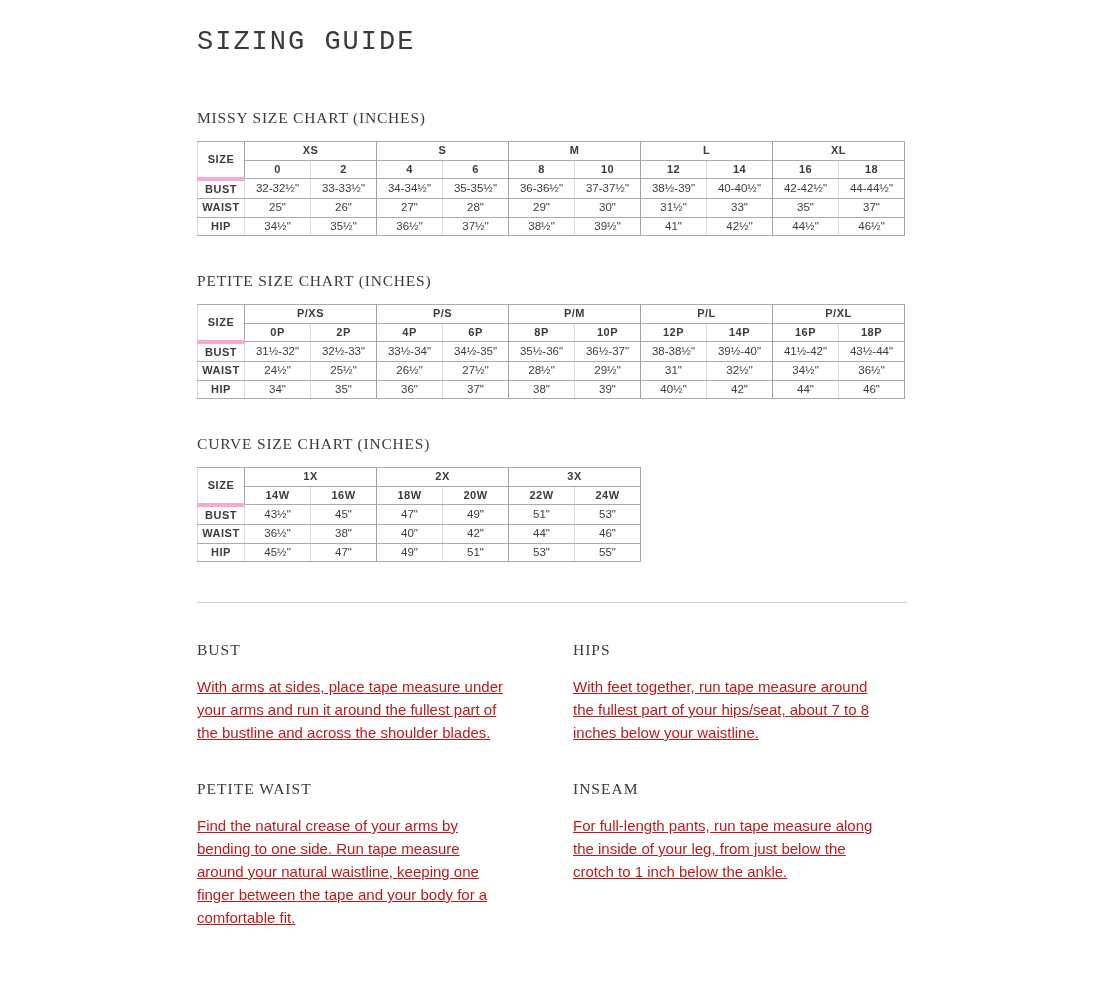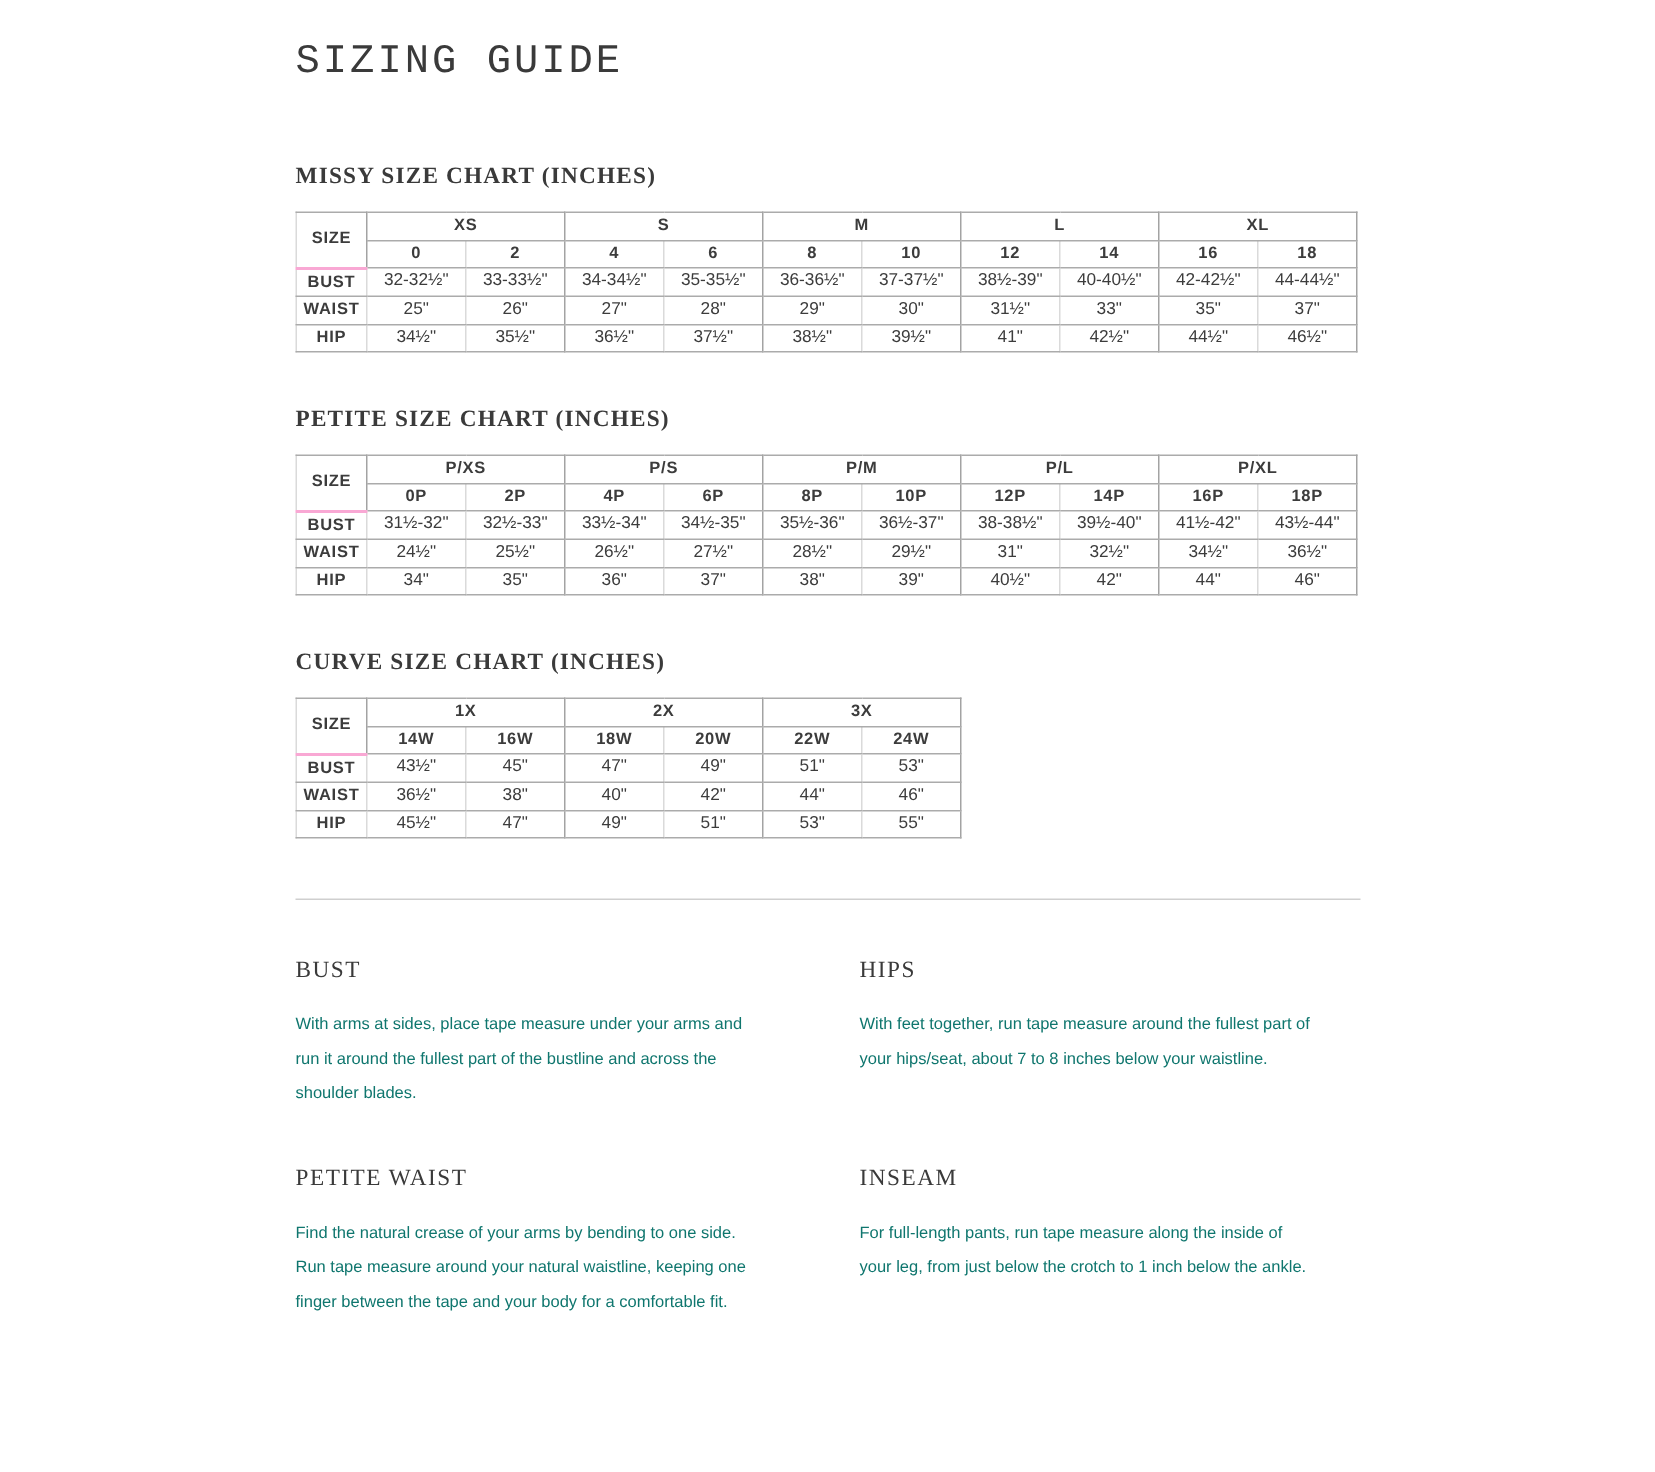--- a/index.html
+++ b/index.html
@@ -26,7 +26,7 @@
   .chart-section { margin: 0 0 36px 0; }
   .chart-title {
     font-family: "Liberation Serif", serif;
-    font-weight: 700;
+    font-weight: 400;
     font-size: 15.5px;
     letter-spacing: 0.8px;
     color: #3a3a3a;

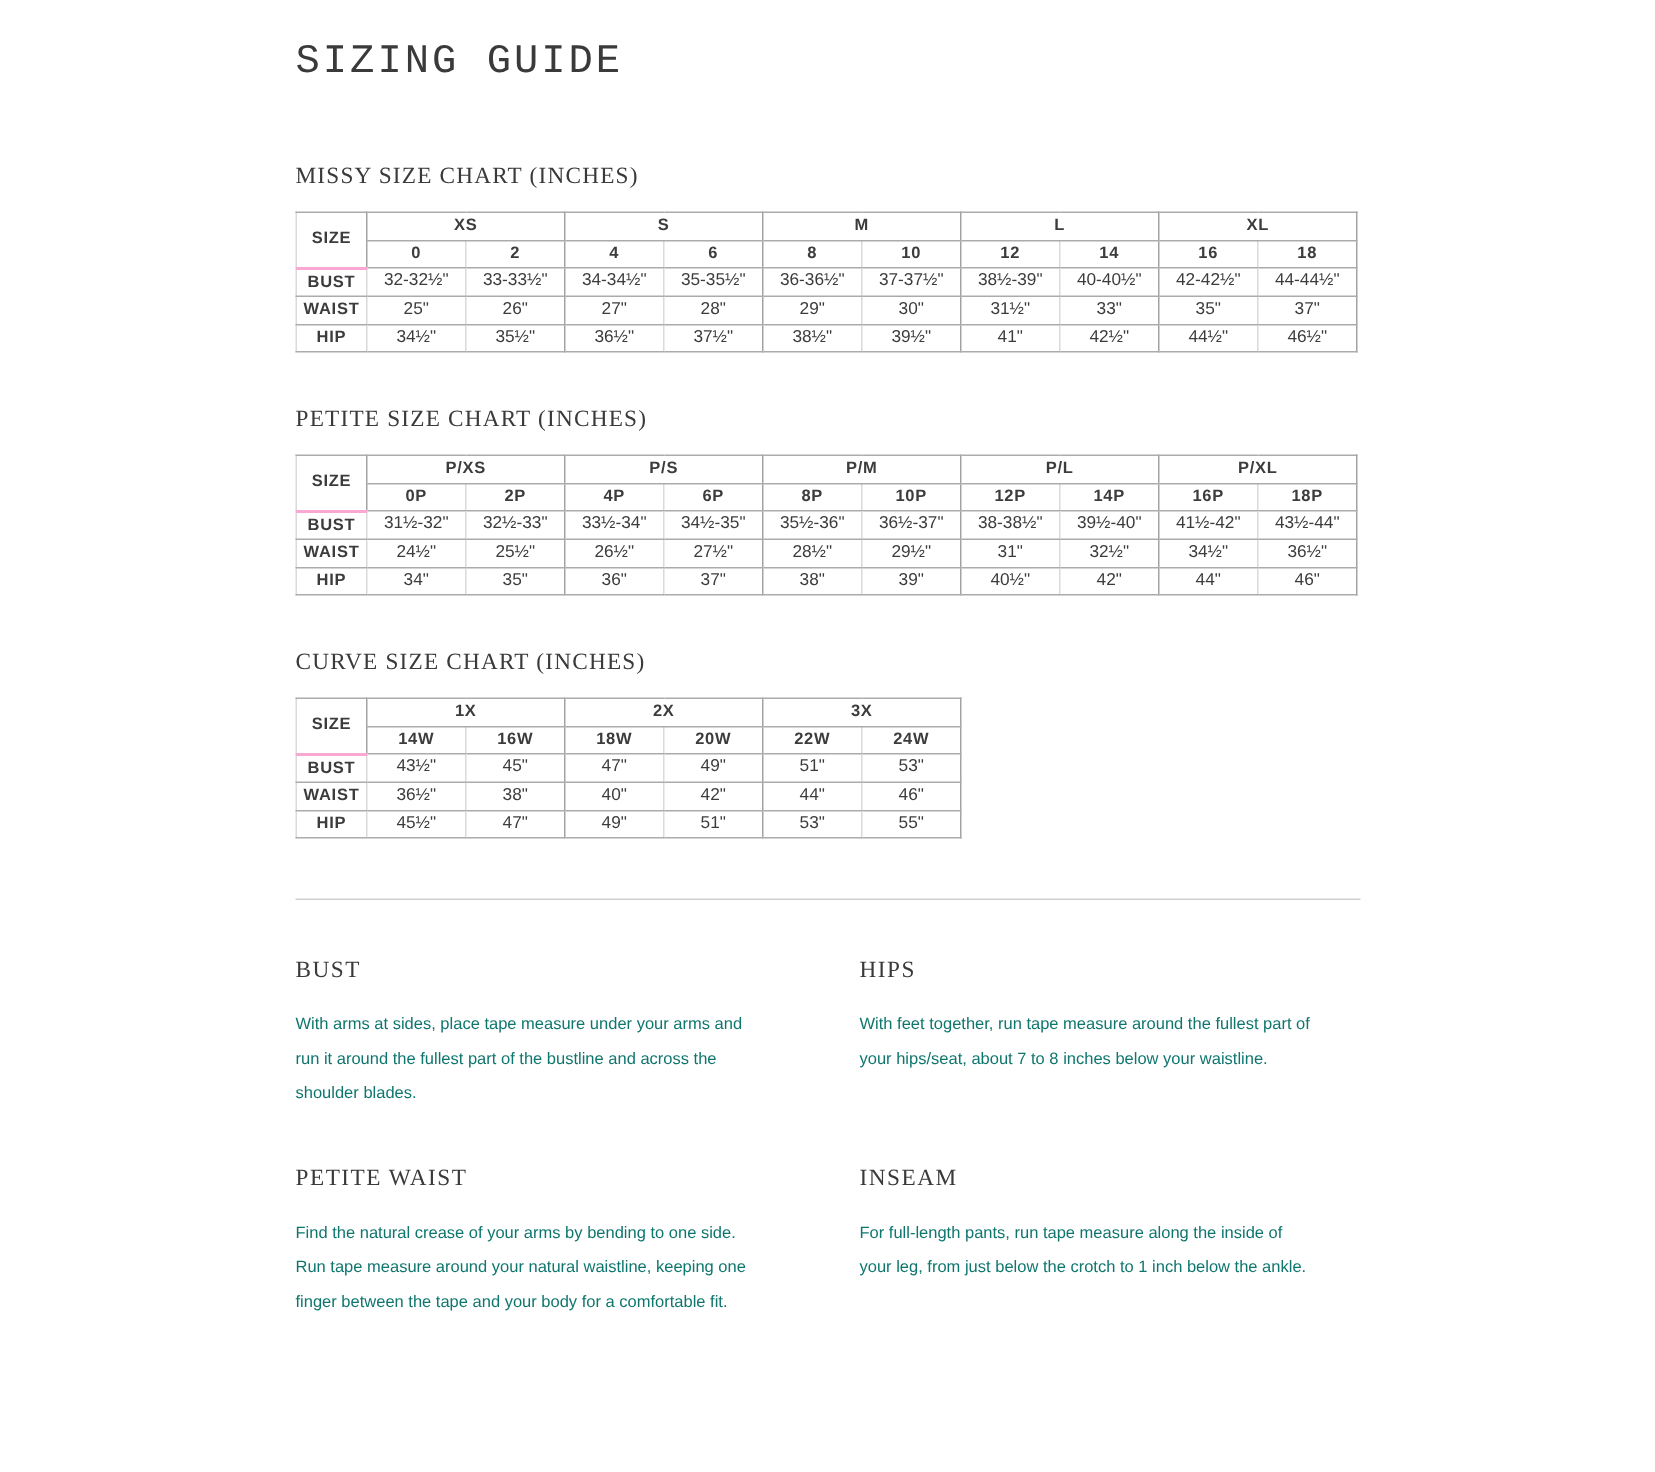--- a/index.html
+++ b/index.html
@@ -55,7 +55,7 @@
   table.size-table .size-cell,
   table.size-table .group-cell,
   table.size-table .group-end { border-right: 1px solid #a3a3a3; }
-  table.size-table .size-cell { border-bottom: 2px solid #f9a8d4; }
+  table.size-table .size-cell { border-bottom: 4px solid #f9a8d4; }
   .divider {
     border: none;
     border-top: 1px solid #cfcfcf;

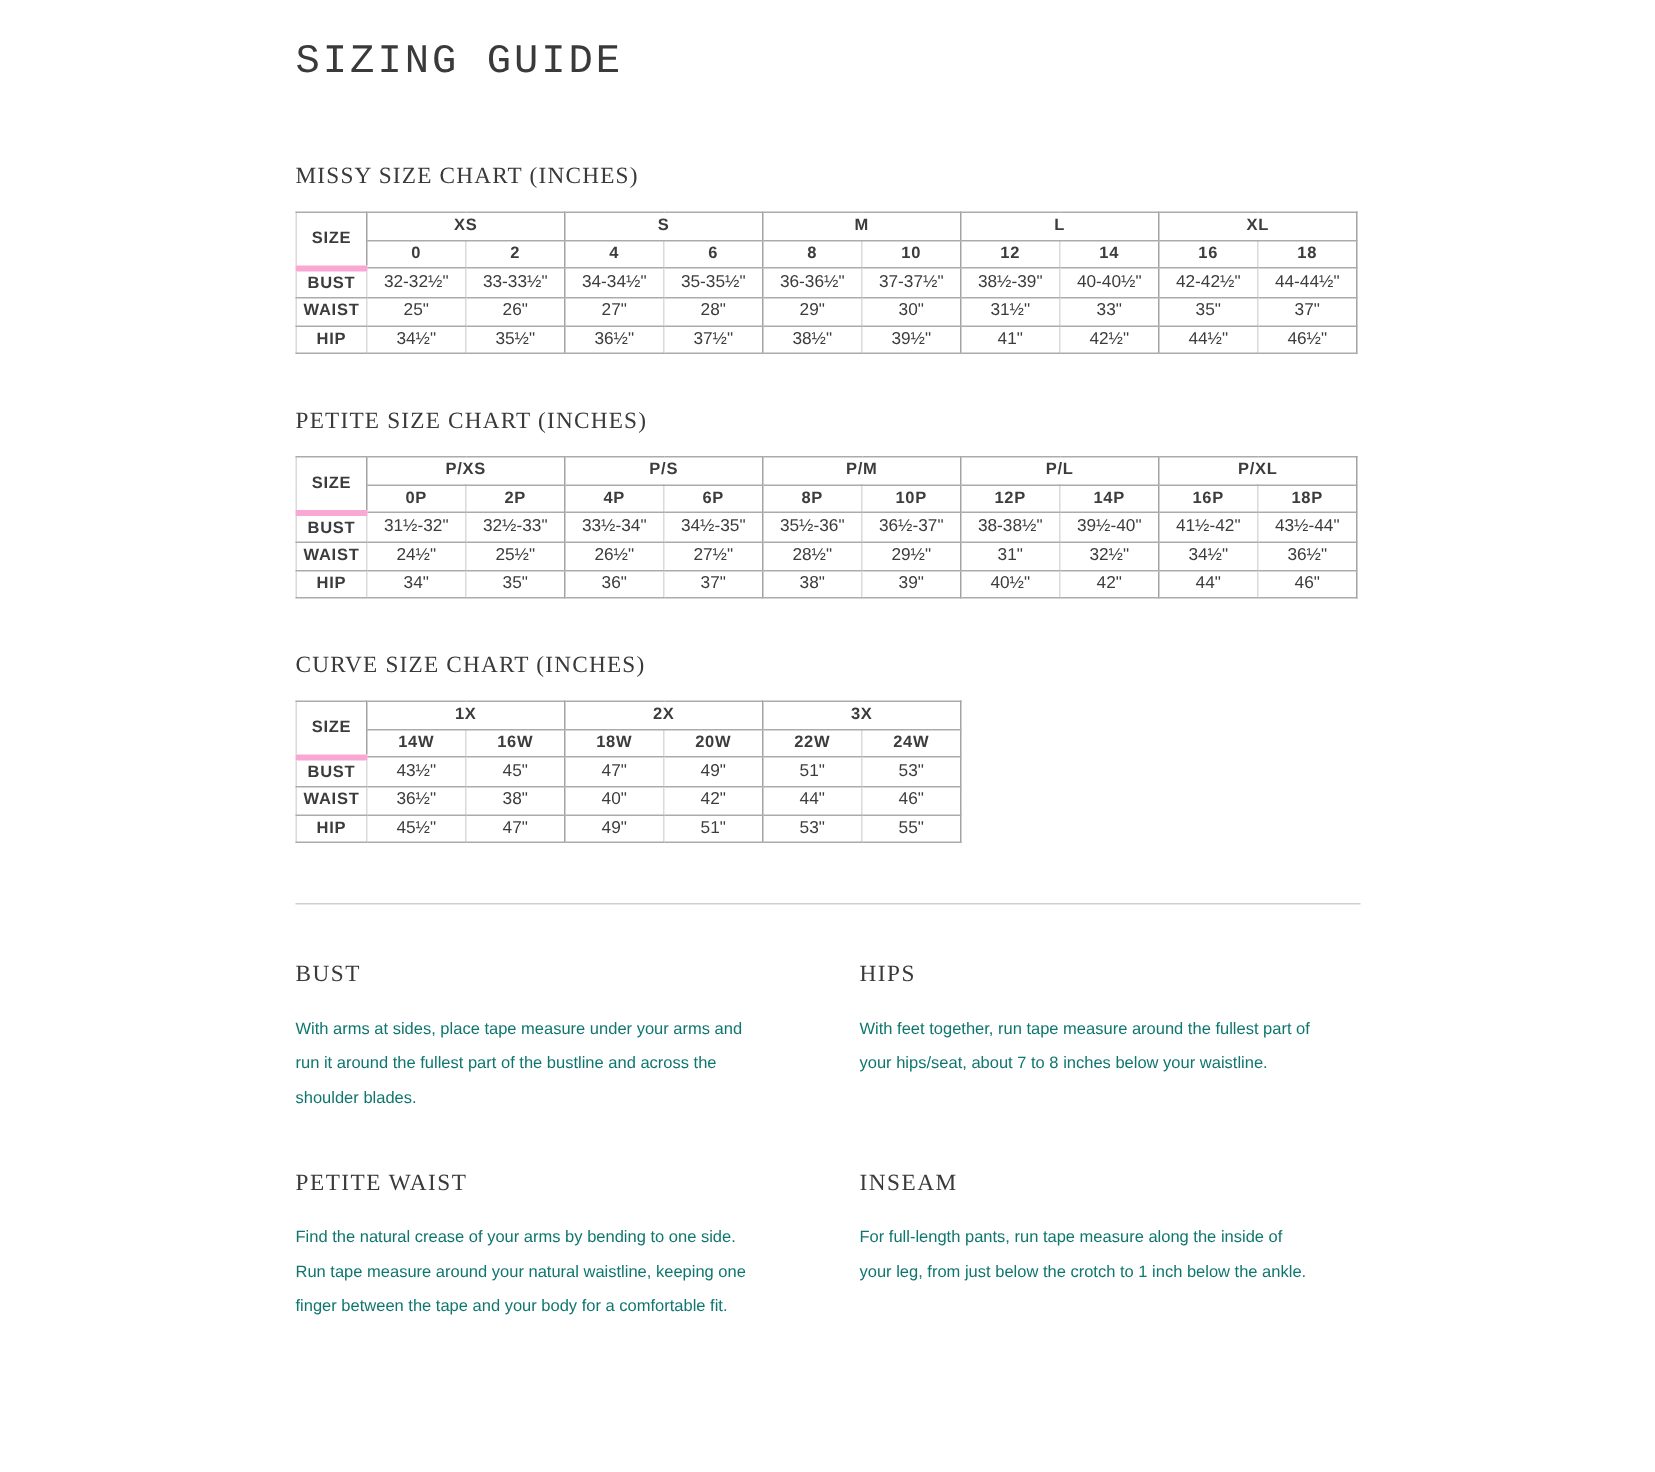--- a/index.html
+++ b/index.html
@@ -79,9 +79,10 @@
   .tip-text {
     margin: 0;
     max-width: 306px;
-    font-size: 11px;
+    font-size: 15px;
     line-height: 23px;
-    color: #0f766e;
+    color: #b91c1c;
+    text-decoration: underline;
   }
 </style>
 </head>

